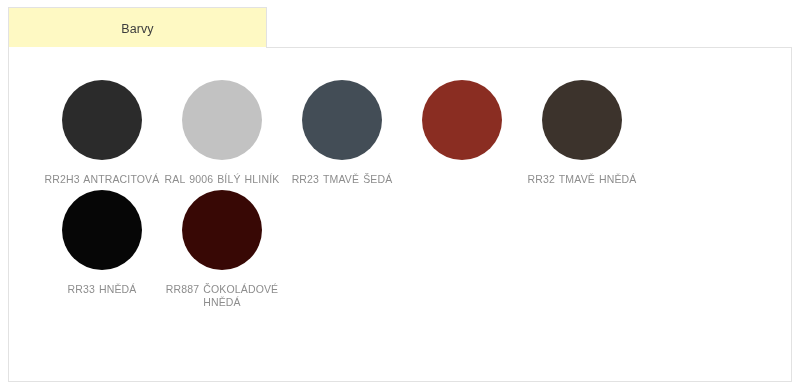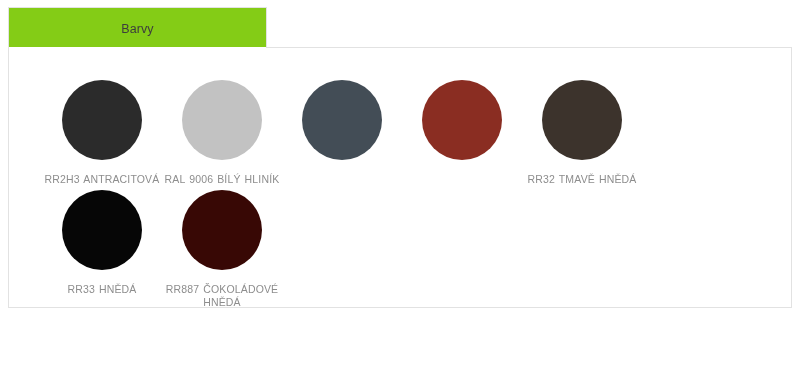--- a/index.html
+++ b/index.html
@@ -41,7 +41,7 @@
     box-sizing: border-box;
     border: 1px solid #e2e2e2;
     border-bottom: none;
-    background: #84cc16;
+    background: #fef9c3;
     display: flex;
     align-items: center;
     justify-content: center;

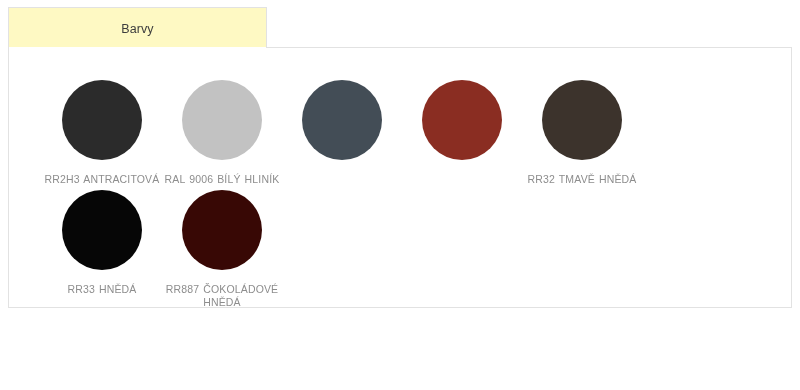--- a/index.html
+++ b/index.html
@@ -62,7 +62,7 @@
     left: 0;
     top: 40px;
     width: 784px;
-    height: 261px;
+    height: 335px;
     box-sizing: border-box;
     border: 1px solid #e2e2e2;
     background: #ffffff;

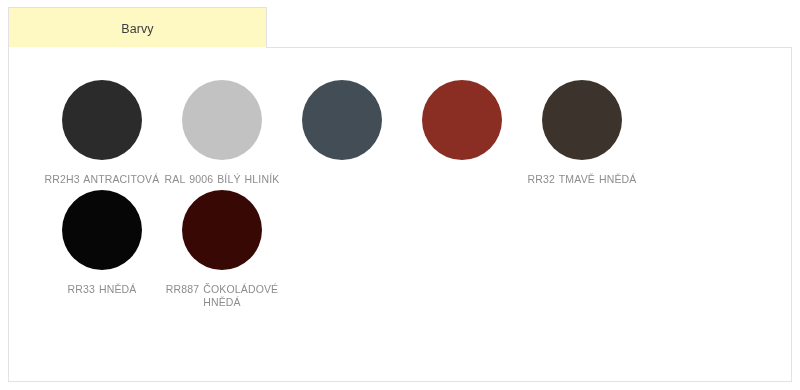--- a/index.html
+++ b/index.html
@@ -145,6 +145,7 @@
           </div>
           <div class="swatch-cell">
             <span class="swatch-disc" style="background: rgb(67, 77, 86);"></span>
+            <div class="swatch-label">RR23 TMAVĚ ŠEDÁ</div>
           </div>
           <div class="swatch-cell">
             <span class="swatch-disc" style="background: rgb(138, 45, 34);"></span>

